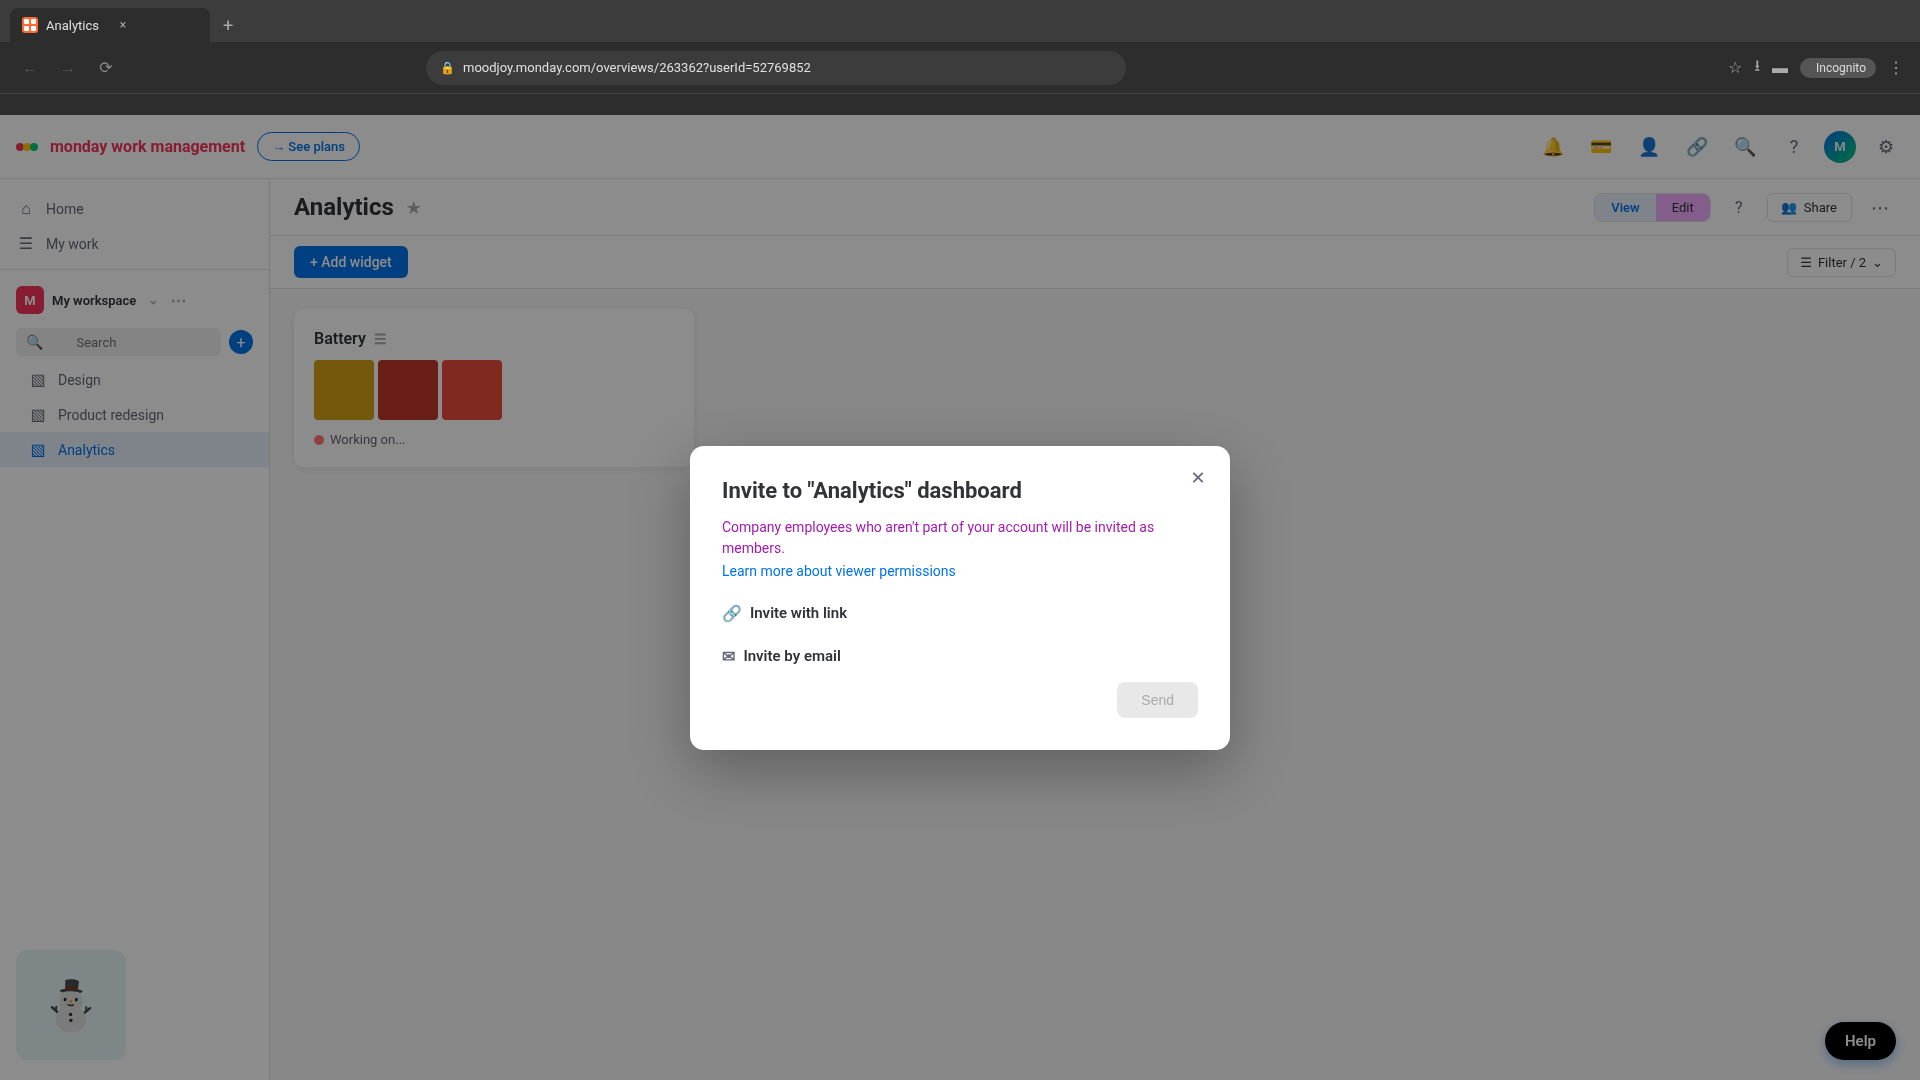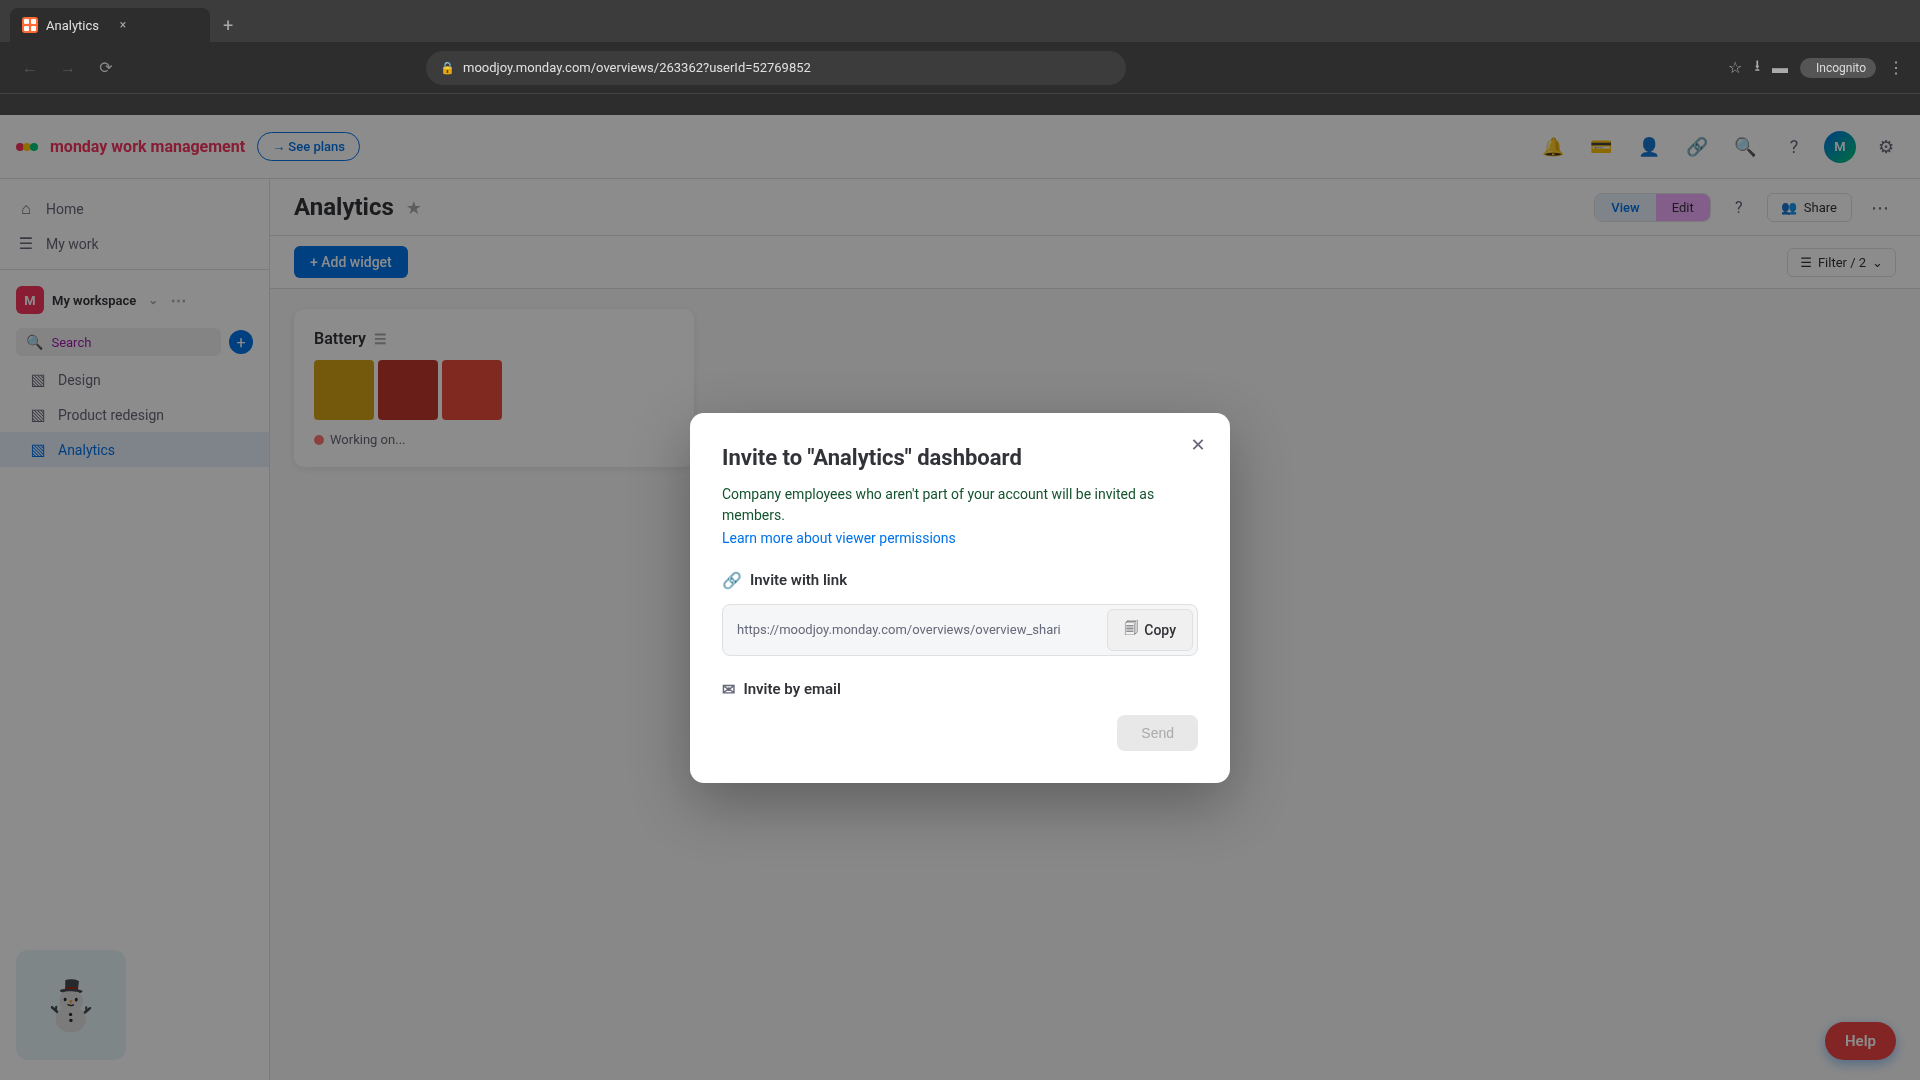--- a/index.html
+++ b/index.html
@@ -181,7 +181,7 @@
     <div class="search-box">
       <div class="search-box-inner">
         <span>🔍</span>
-        <span style="color:#a21caf; font-size:13px;">Search</span>
+        <span style="color:#737373; font-size:13px;margin-left:25px;">Search</span>
       </div>
       <div class="sidebar-add-inline">+</div>
     </div>

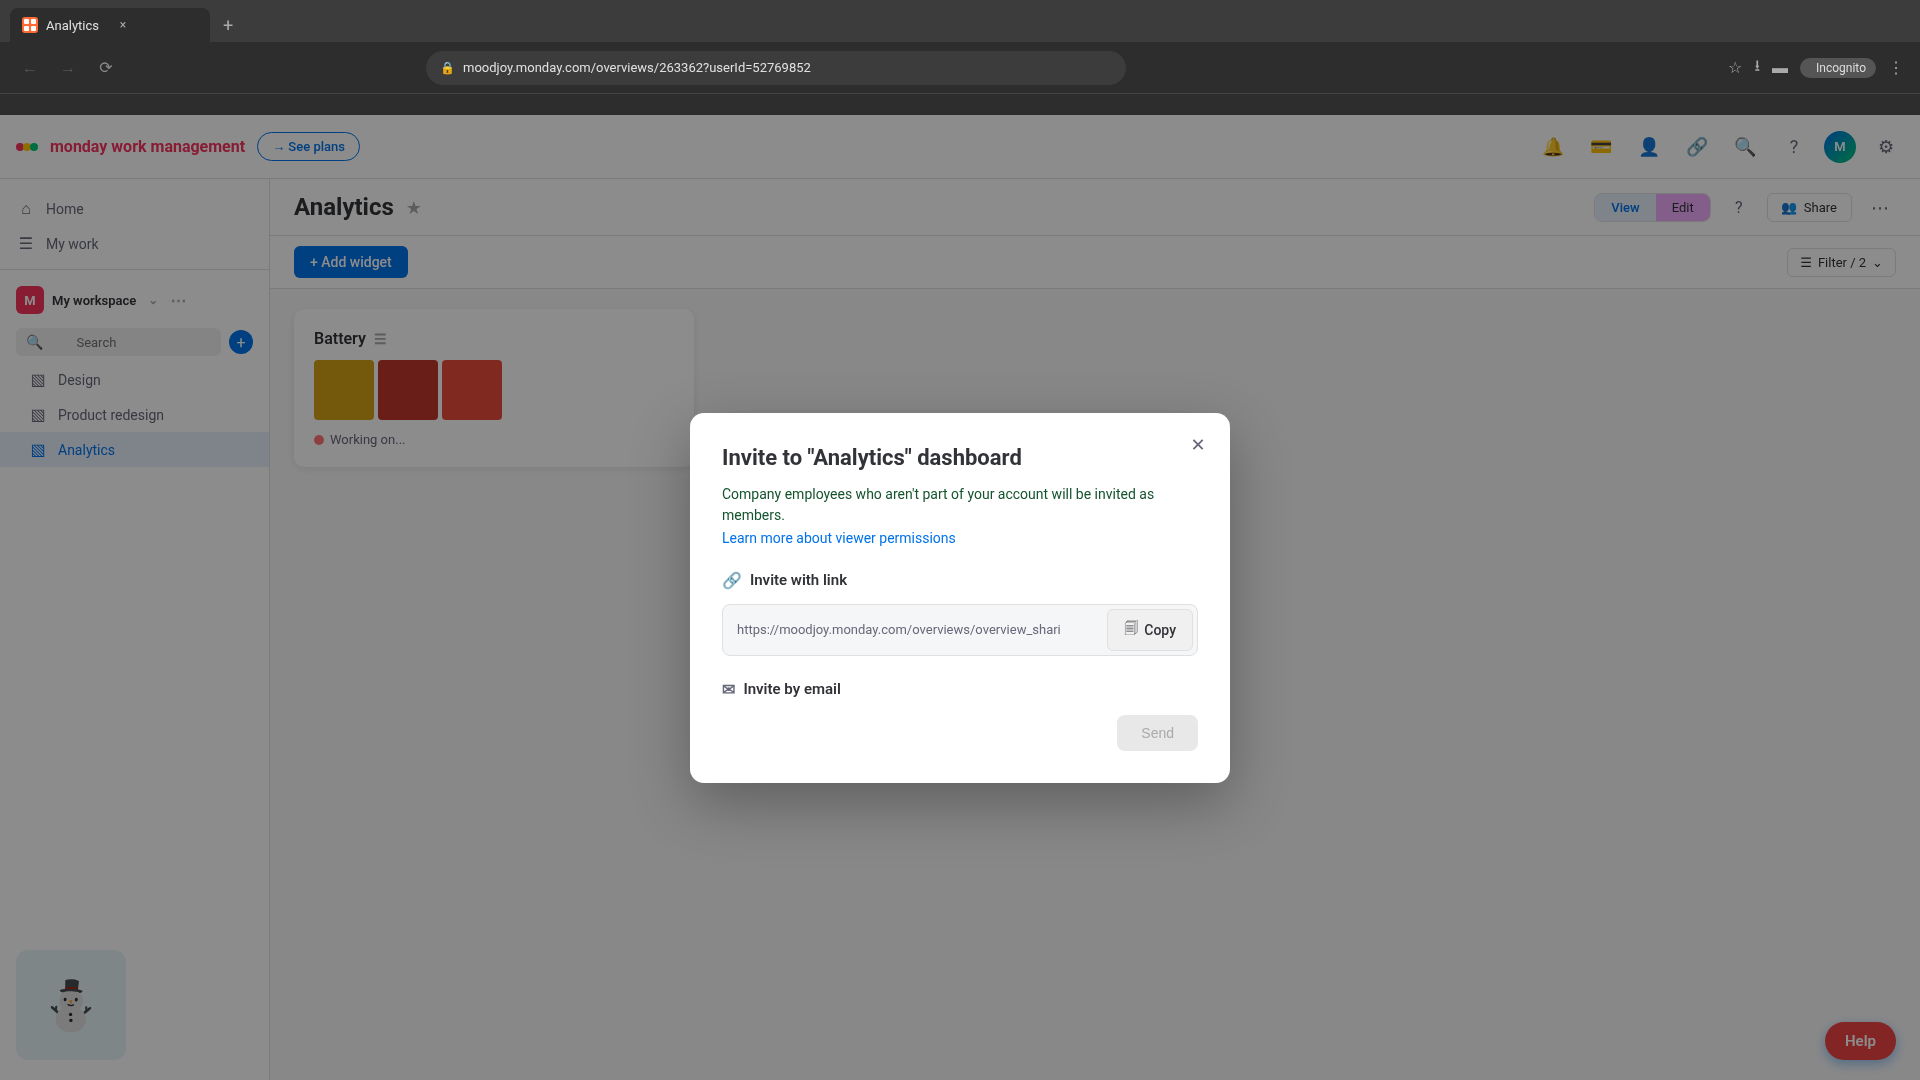--- a/index.html
+++ b/index.html
@@ -80,7 +80,7 @@
     .modal { background: white; border-radius: 14px; width: 540px; padding: 32px; position: relative; box-shadow: 0 20px 60px rgba(0,0,0,0.3); }
     .modal-close { position: absolute; top: 16px; right: 16px; width: 32px; height: 32px; border-radius: 50%; display: flex; align-items: center; justify-content: center; cursor: pointer; color: #676879; font-size: 18px; background: transparent; }
     .modal-title { font-size: 22px; font-weight: 700; color: #323338; margin-bottom: 14px; }
-    .modal-desc { font-size: 14px; color: #14532d; line-height: 1.5; margin-bottom: 2px; }
+    .modal-desc { font-size: 14px; color: #a21caf; line-height: 1.5; margin-bottom: 2px; }
     .modal-link { color: #0073ea; font-size: 14px; text-decoration: none; cursor: pointer; }
     .modal-section { margin-top: 24px; }
     .modal-section-title { display: flex; align-items: center; gap: 8px; font-size: 15px; font-weight: 600; color: #323338; margin-bottom: 14px; }

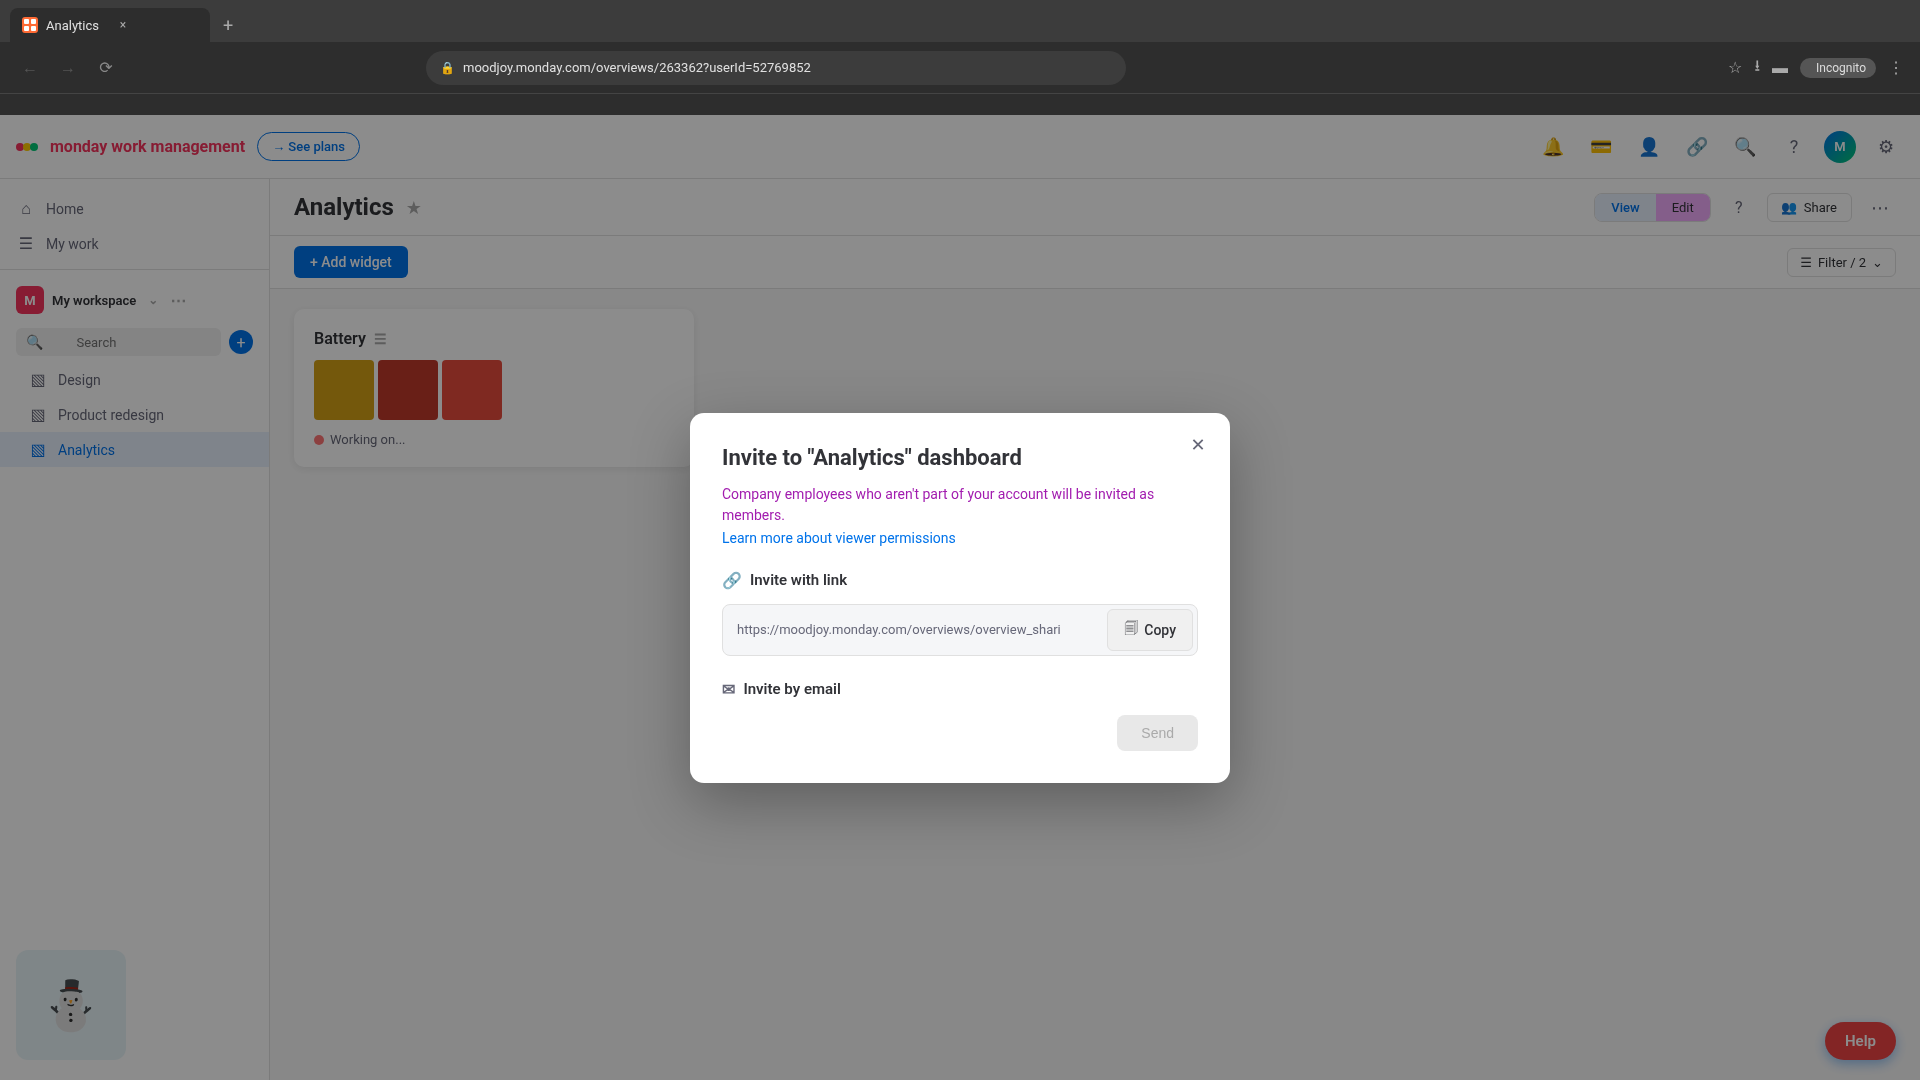--- a/index.html
+++ b/index.html
@@ -271,13 +271,6 @@
           <span class="modal-section-icon">🔗</span>
           <span>Invite with link</span>
         </div>
-        <div class="invite-link-row">
-          <span class="invite-link-text">https://moodjoy.monday.com/overviews/overview_shari</span>
-          <div class="copy-btn">
-            <span>🗐</span>
-            <span>Copy</span>
-          </div>
-        </div>
       </div>
 
       

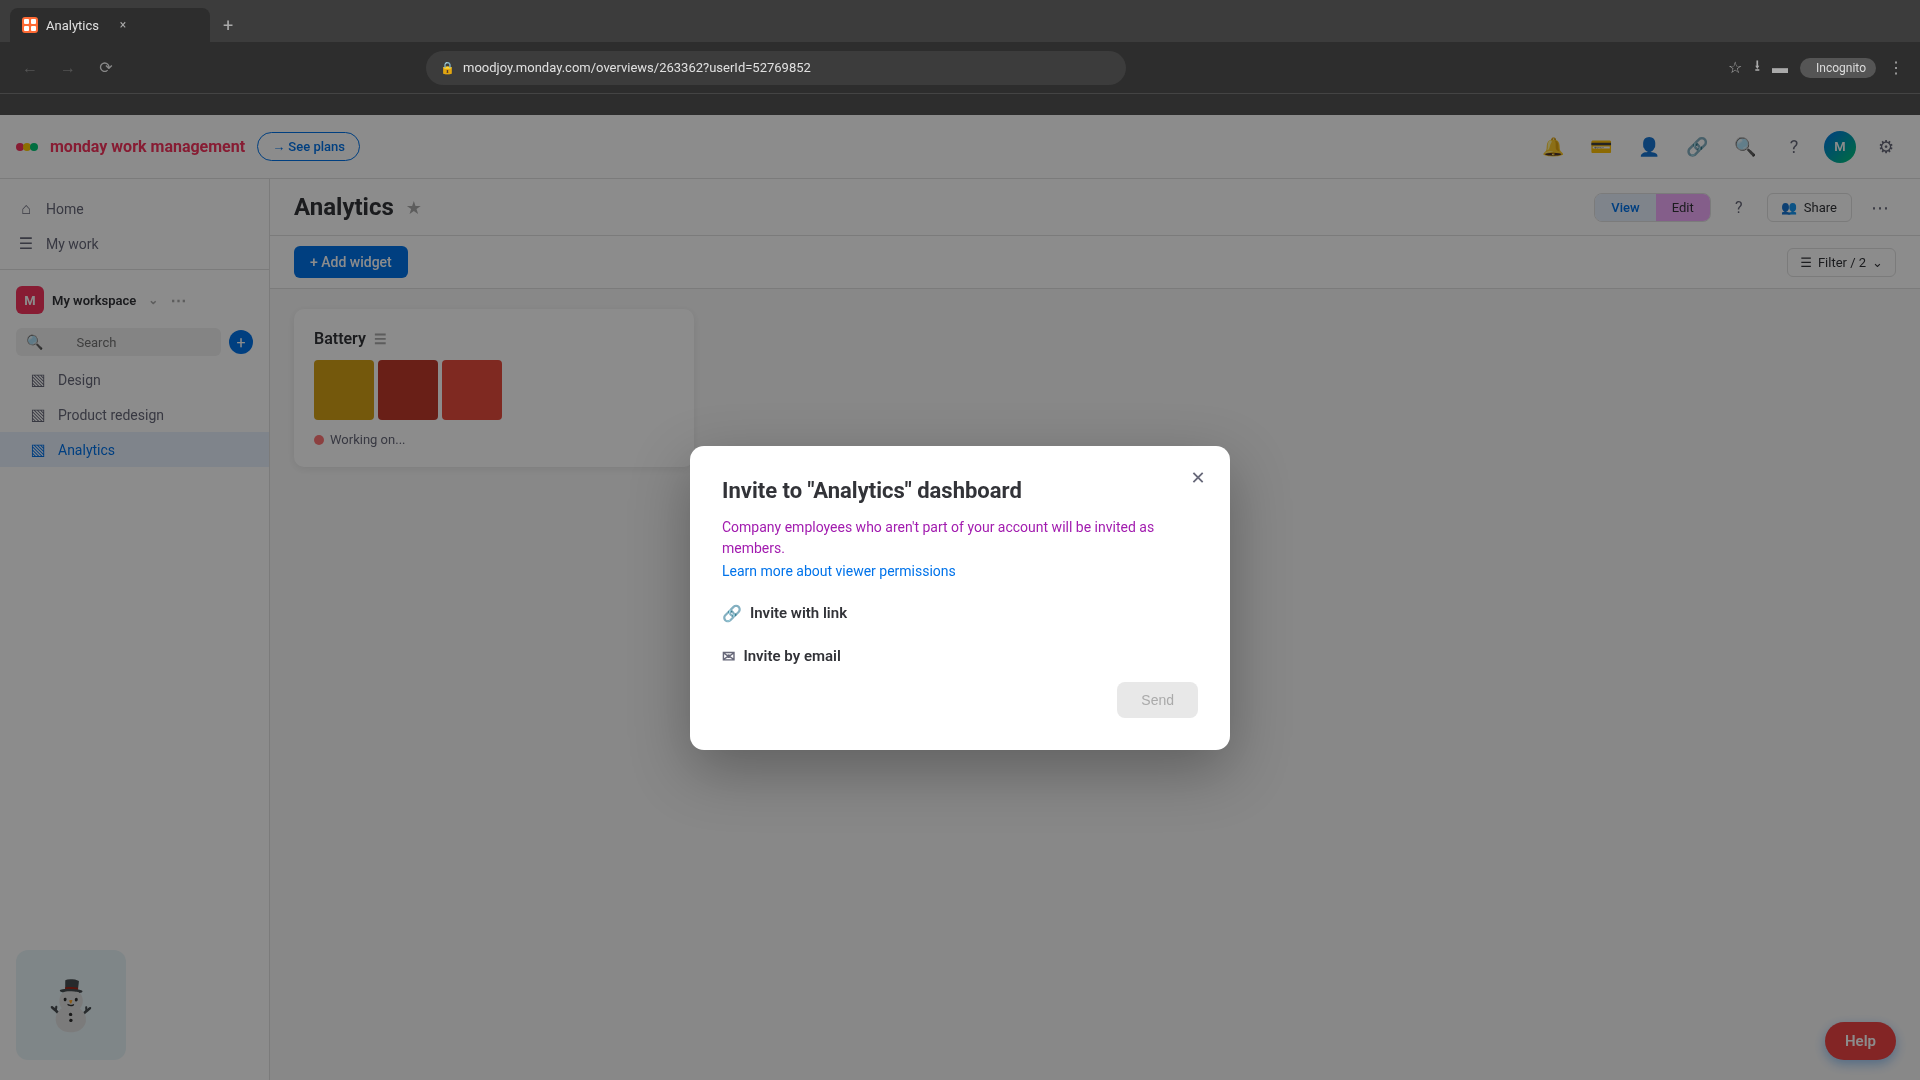--- a/index.html
+++ b/index.html
@@ -252,7 +252,7 @@
     </div>
   </div>
 
-  <div style="position: absolute; bottom: 20px; right: 24px; background: #ef4444; color: white; border-radius: 24px; padding: 10px 20px; font-size: 15px; font-weight: 600; cursor: pointer; box-shadow: 0 4px 12px rgba(0,115,234,0.4); z-index: 6;">
+  <div style="position: absolute; bottom: 20px; right: 24px; background: #000000; color: white; border-radius: 24px; padding: 10px 20px; font-size: 15px; font-weight: 600; cursor: pointer; box-shadow: 0 4px 12px rgba(0,115,234,0.4); z-index: 6;">
     <span>Help</span>
   </div>
 

